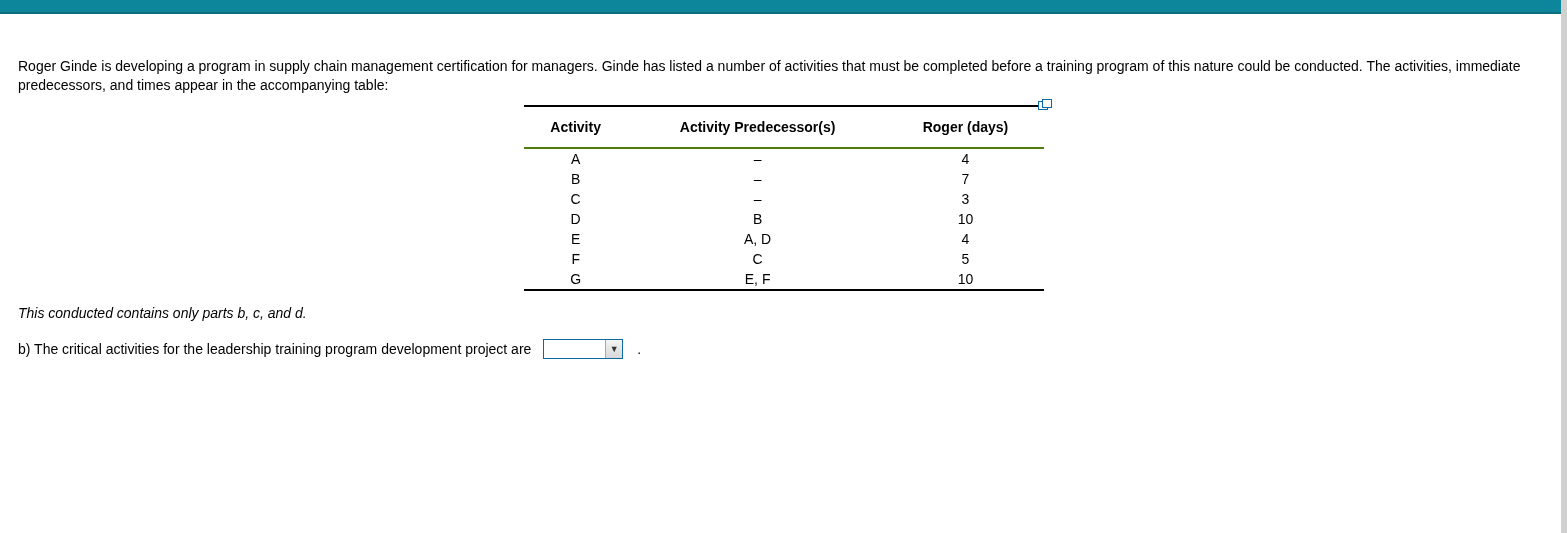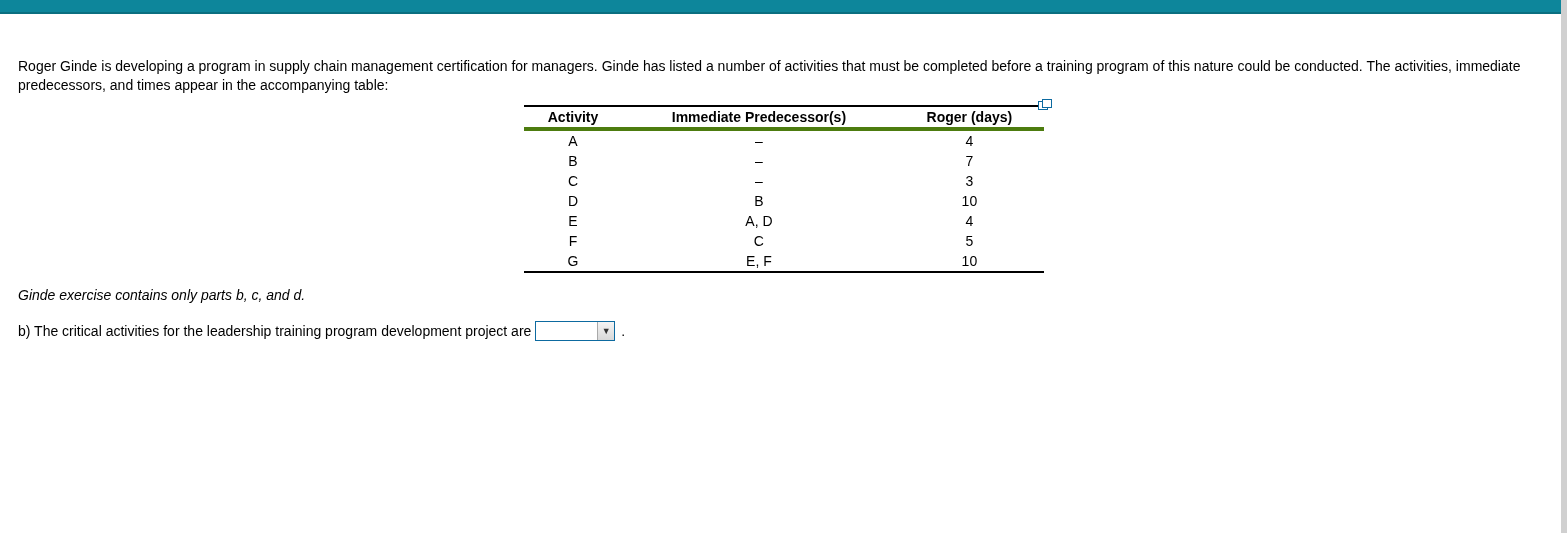--- a/index.html
+++ b/index.html
@@ -51,9 +51,9 @@
   table.activity th {
     font-weight: bold;
     text-align: center;
-    padding: 2px 10px;
+    padding: 12px 10px;
     border-top: 2px solid #000;
-    border-bottom: 4px solid #4d7c0f;
+    border-bottom: 2px solid #4d7c0f;
   }
   table.activity td {
     text-align: center;

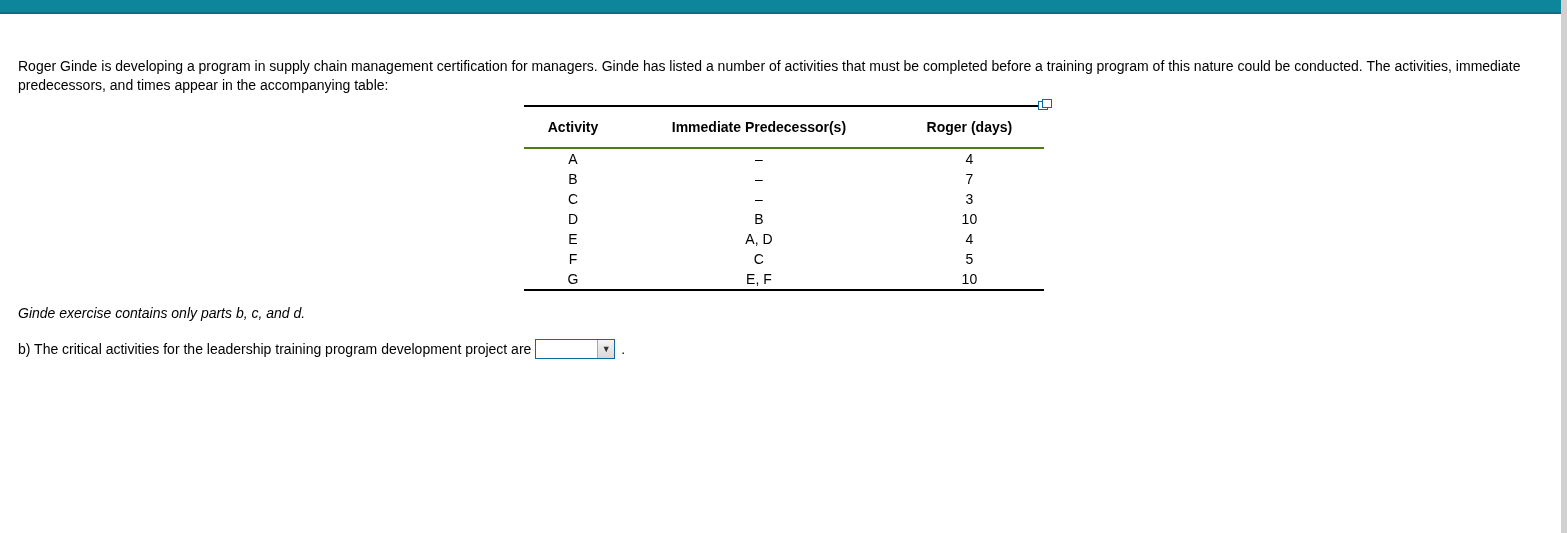--- a/index.html
+++ b/index.html
@@ -118,7 +118,7 @@
       <thead>
         <tr>
           <th>Activity</th>
-          <th>Immediate Predecessor(s)</th>
+          <th>Activity Predecessor(s)</th>
           <th>Roger (days)</th>
         </tr>
       </thead>

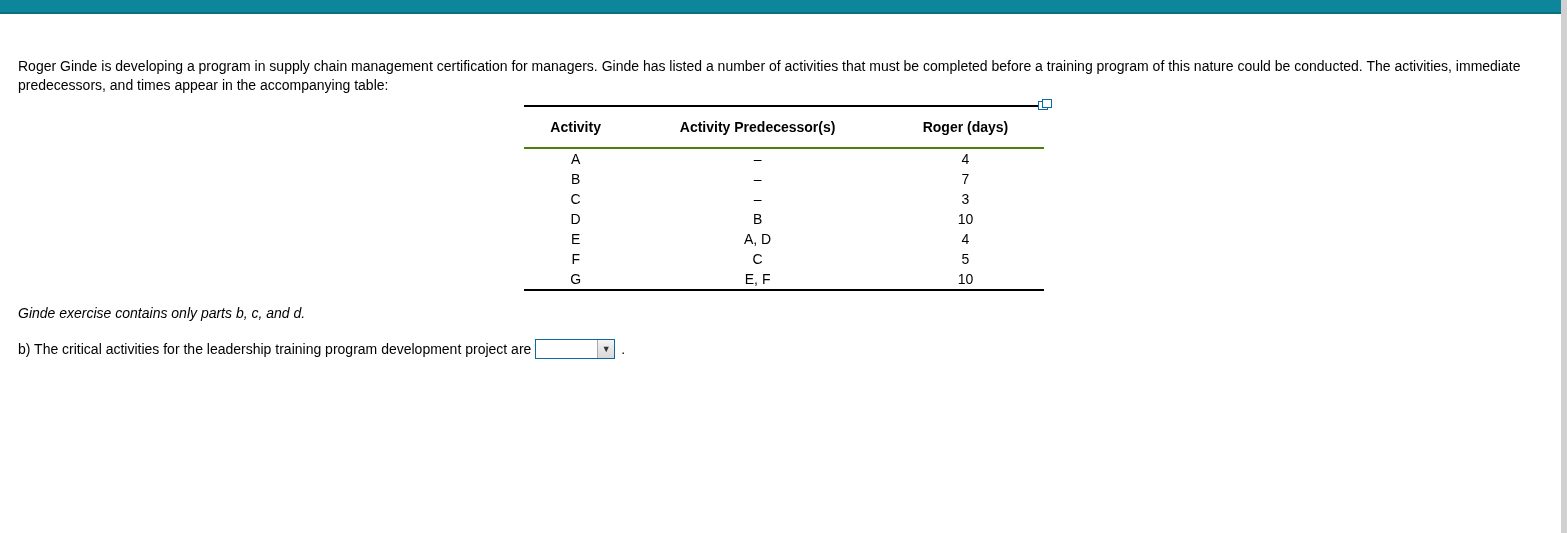--- a/index.html
+++ b/index.html
@@ -162,7 +162,7 @@
     </table>
   </div>
 
-  <div class="note">Ginde exercise contains only parts b, c, and d.</div>
+  <div class="note">This conducted contains only parts b, c, and d.</div>
 
   <div class="question-row">
     <span>b) The critical activities for the leadership training program development project are</span>

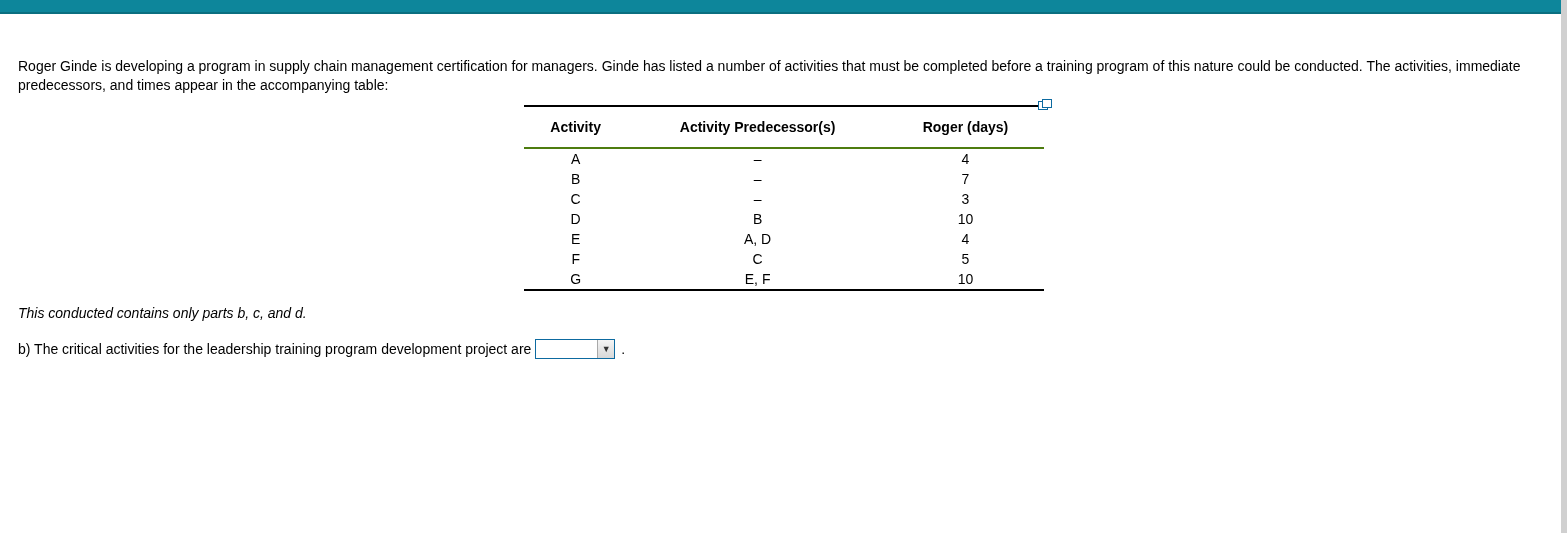--- a/index.html
+++ b/index.html
@@ -70,7 +70,7 @@
     display: flex;
     align-items: center;
     flex-wrap: wrap;
-    gap: 4px;
+    gap: 12px;
   }
   .select-box {
     width: 80px;

